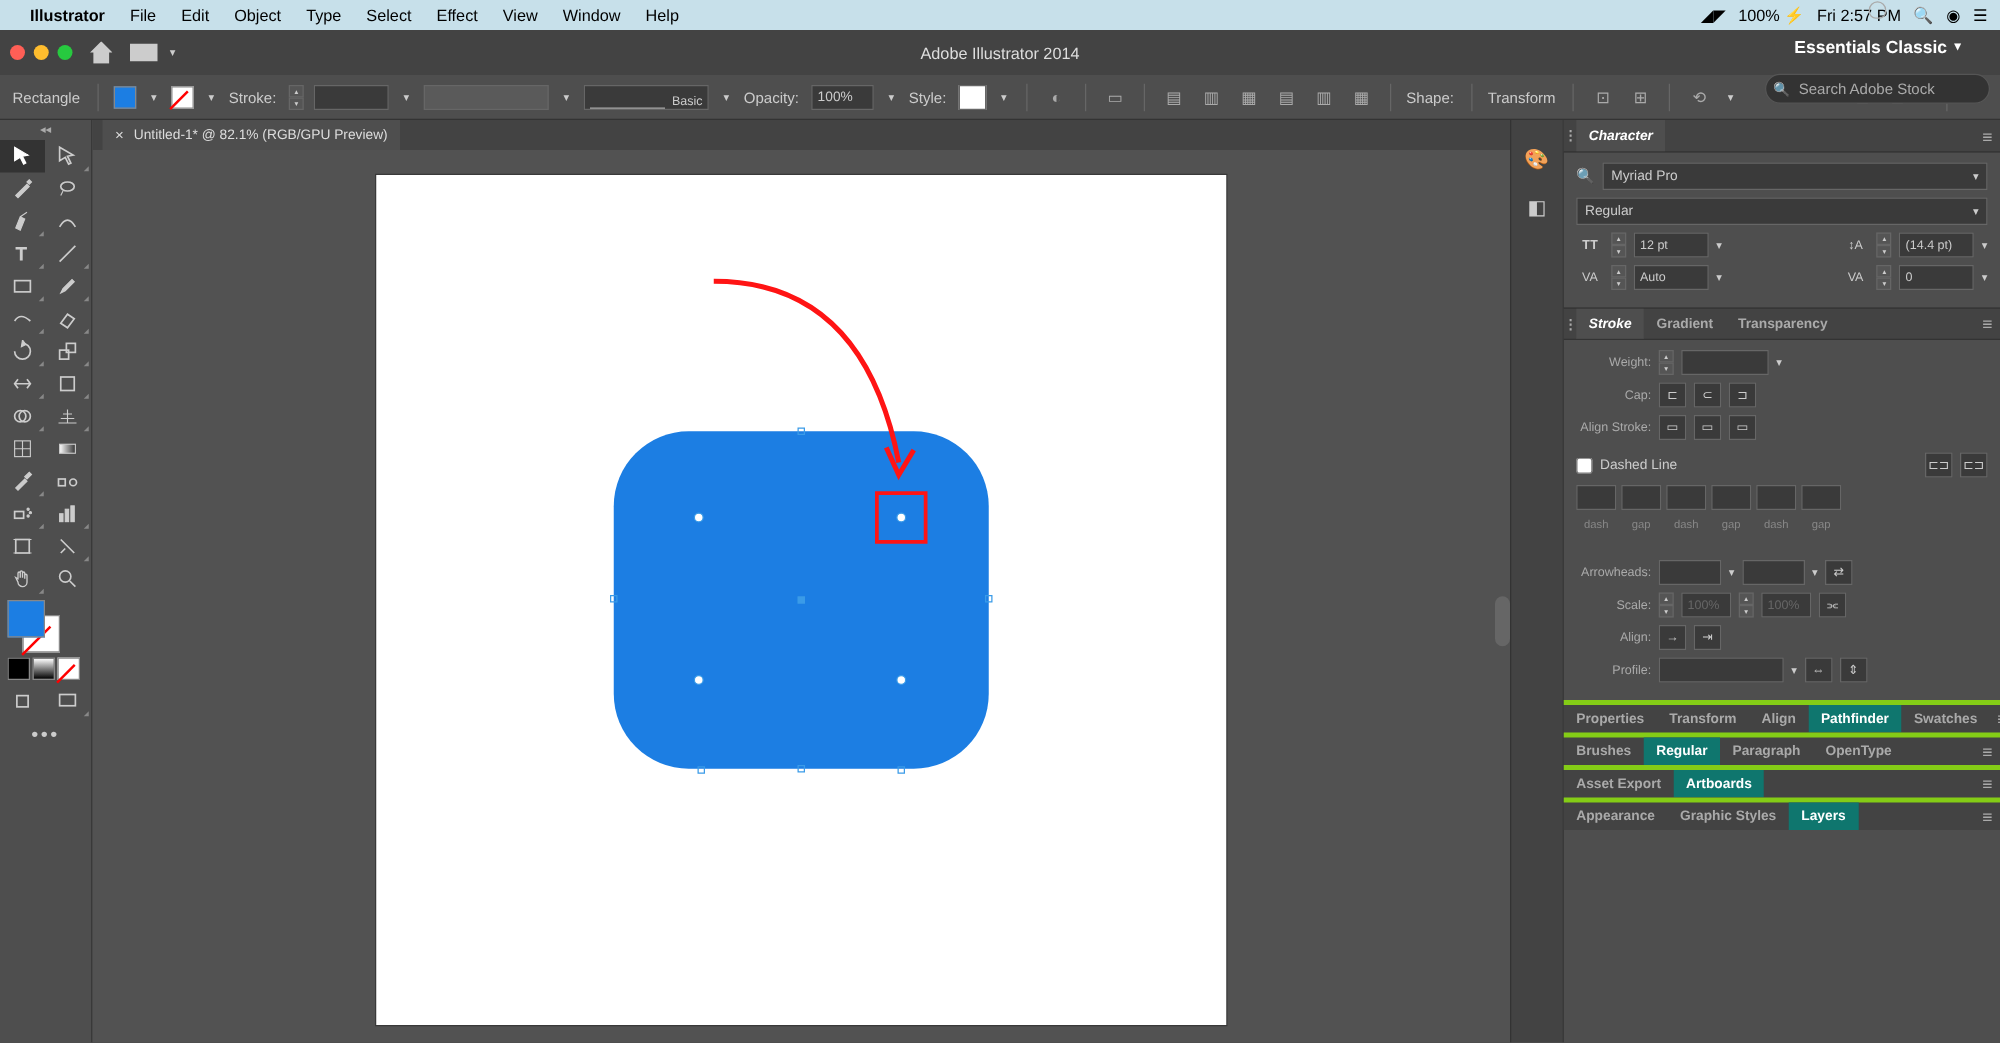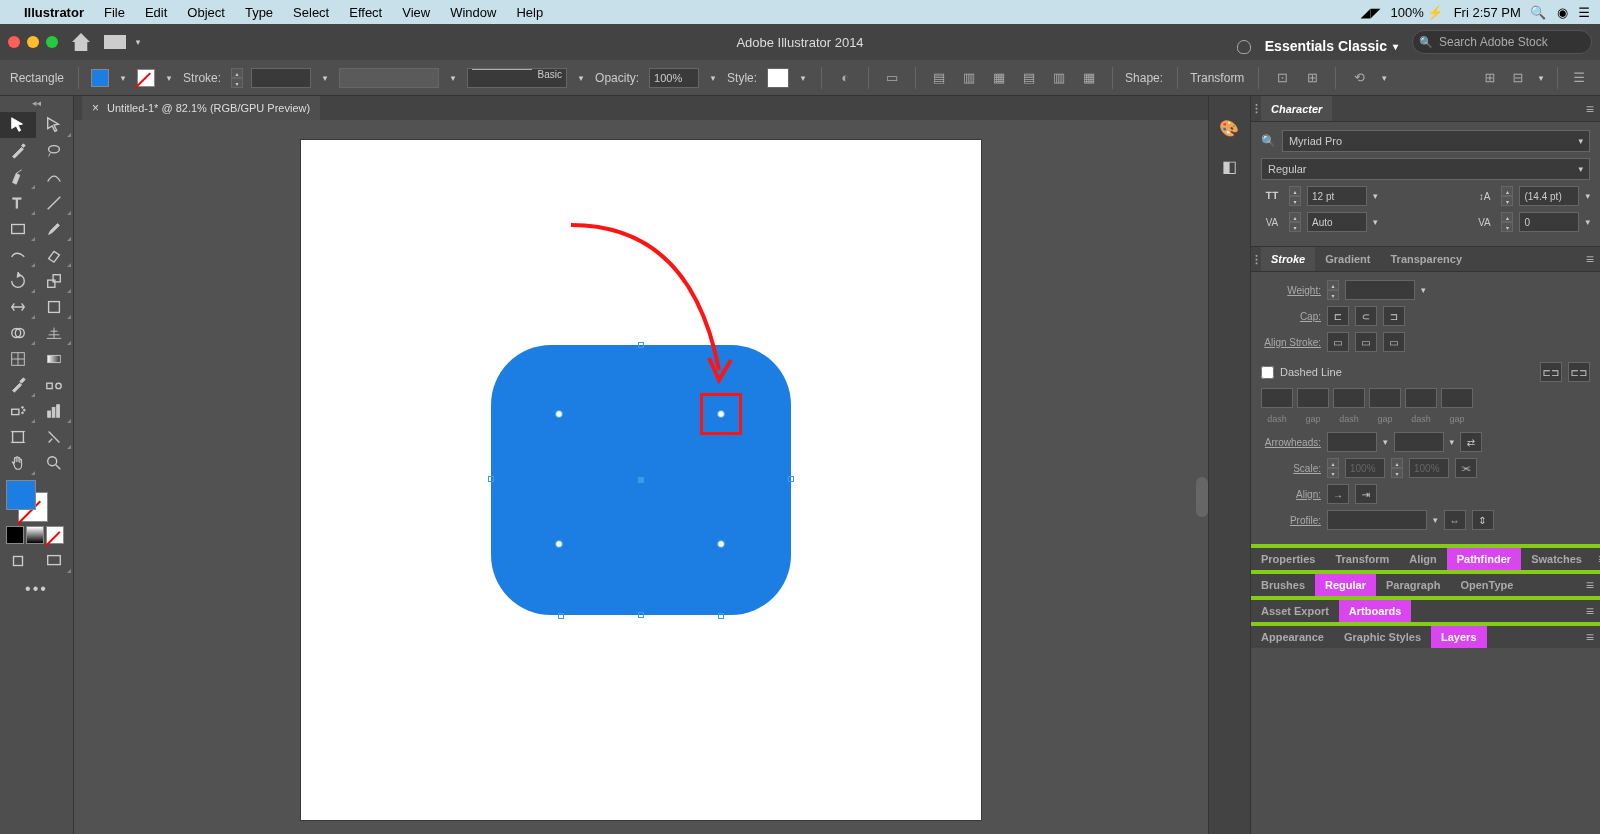--- a/index.html
+++ b/index.html
@@ -23,7 +23,7 @@
 .home-ico { width: 18px; height: 18px; background: #ccc; clip-path: polygon(50% 0, 100% 50%, 85% 50%, 85% 100%, 15% 100%, 15% 50%, 0 50%); margin-right: 14px; }
 .layout-ico { width: 22px; height: 14px; margin-right: 6px; background: #ccc; }
 .appbar .title { position: absolute; left: 50%; transform: translateX(-50%); color: #ddd; font-size: 13px; }
-.appbar .rightside { margin-left: auto; display: flex; align-items: flex-end; gap: 14px; }
+.appbar .rightside { margin-left: auto; display: flex; align-items: center; gap: 14px; flex-direction: column; }
 .bulb { width: 14px; height: 14px; border: 1px solid #aaa; border-radius: 50% 50% 40% 40%; }
 .workspace-sel { color: #fff; font-weight: 600; font-size: 14px; display: flex; align-items: center; gap: 6px; }
 .stock-search { background: #333; border: 1px solid #555; border-radius: 14px; padding: 2px 10px 2px 26px; color: #aaa; font-size: 12px; width: 180px; height: 24px; display: flex; align-items: center; position: relative; }

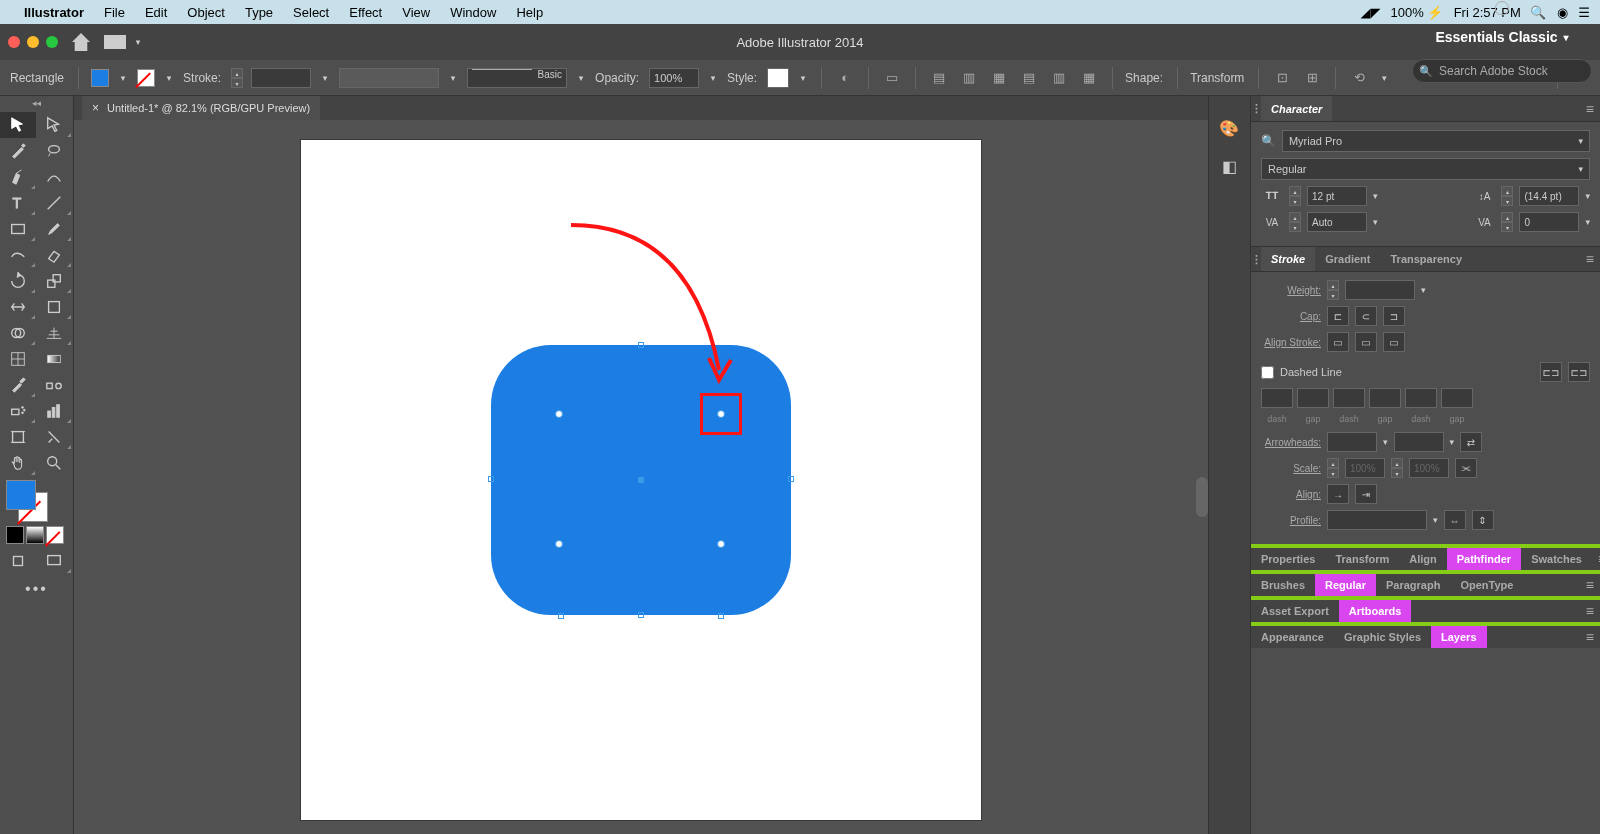--- a/index.html
+++ b/index.html
@@ -38,7 +38,7 @@
 .dd { width: 12px; height: 12px; display: inline-flex; align-items: center; justify-content: center; }
 .dd::after { content: "▾"; font-size: 9px; color: #ccc; }
 .numbox { background: #3a3a3a; border: 1px solid #666; padding: 0 4px; font-size: 11px; color: #ccc; height: 20px; display: flex; align-items: center; }
-.brush-box { width: 100px; height: 20px; background: #3a3a3a; border: 1px solid #666; display: flex; align-items: flex-start; padding: 0 4px; }
+.brush-box { width: 100px; height: 20px; background: #3a3a3a; border: 1px solid #666; display: flex; align-items: flex-end; padding: 0 4px; }
 .brush-box span { color: #ccc; font-size: 10px; margin-left: auto; }
 .brush-line { height: 1px; background: #aaa; width: 60px; }
 .opacity-box { background: #3a3a3a; border: 1px solid #666; padding: 0 4px; font-size: 11px; color: #ccc; height: 20px; width: 50px; display: flex; align-items: center; }

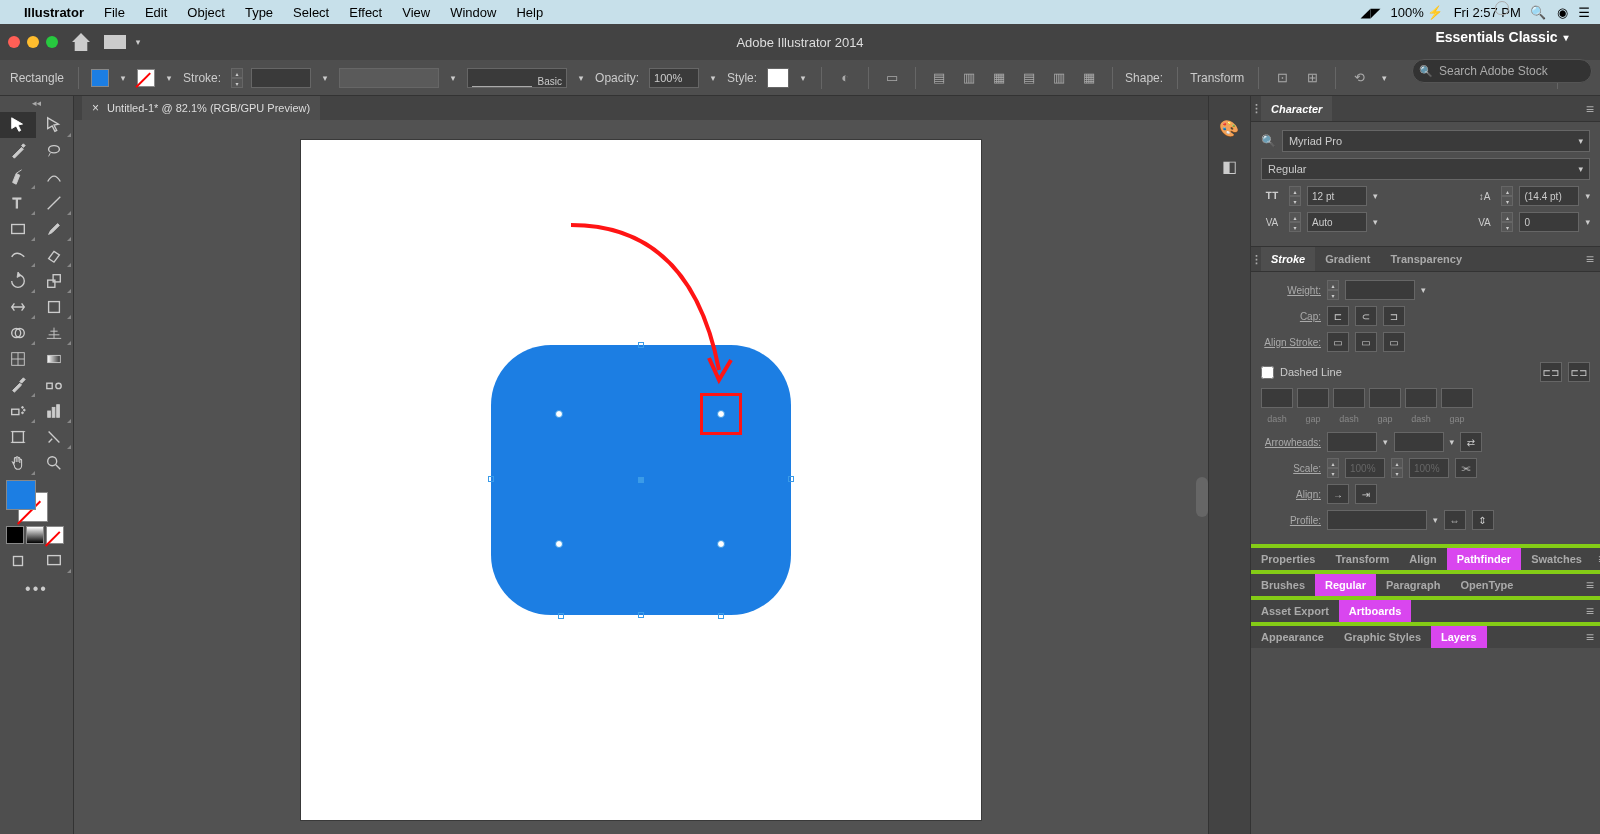--- a/index.html
+++ b/index.html
@@ -105,7 +105,7 @@
 .spin { width: 12px; height: 20px; display: flex; flex-direction: column; }
 .spin span { height: 10px; font-size: 6px; text-align: center; line-height: 10px; background: #555; border: 1px solid #666; }
 .iconbtn { width: 22px; height: 20px; background: #3a3a3a; border: 1px solid #666; display: flex; align-items: center; justify-content: center; font-size: 10px; }
-.lbl-r { width: 60px; text-align: right; font-size: 10px; color: #aaa; text-decoration: underline; }
+.lbl-r { width: 60px; text-align: right; font-size: 10px; color: #aaa; }
 .panel-sec { border-top: 1px solid #333; }
 .dashrow span { width: 32px; text-align: center; font-size: 9px; color: #888; }
 .dashboxes span { width: 32px; height: 20px; background: #3a3a3a; border: 1px solid #666; }

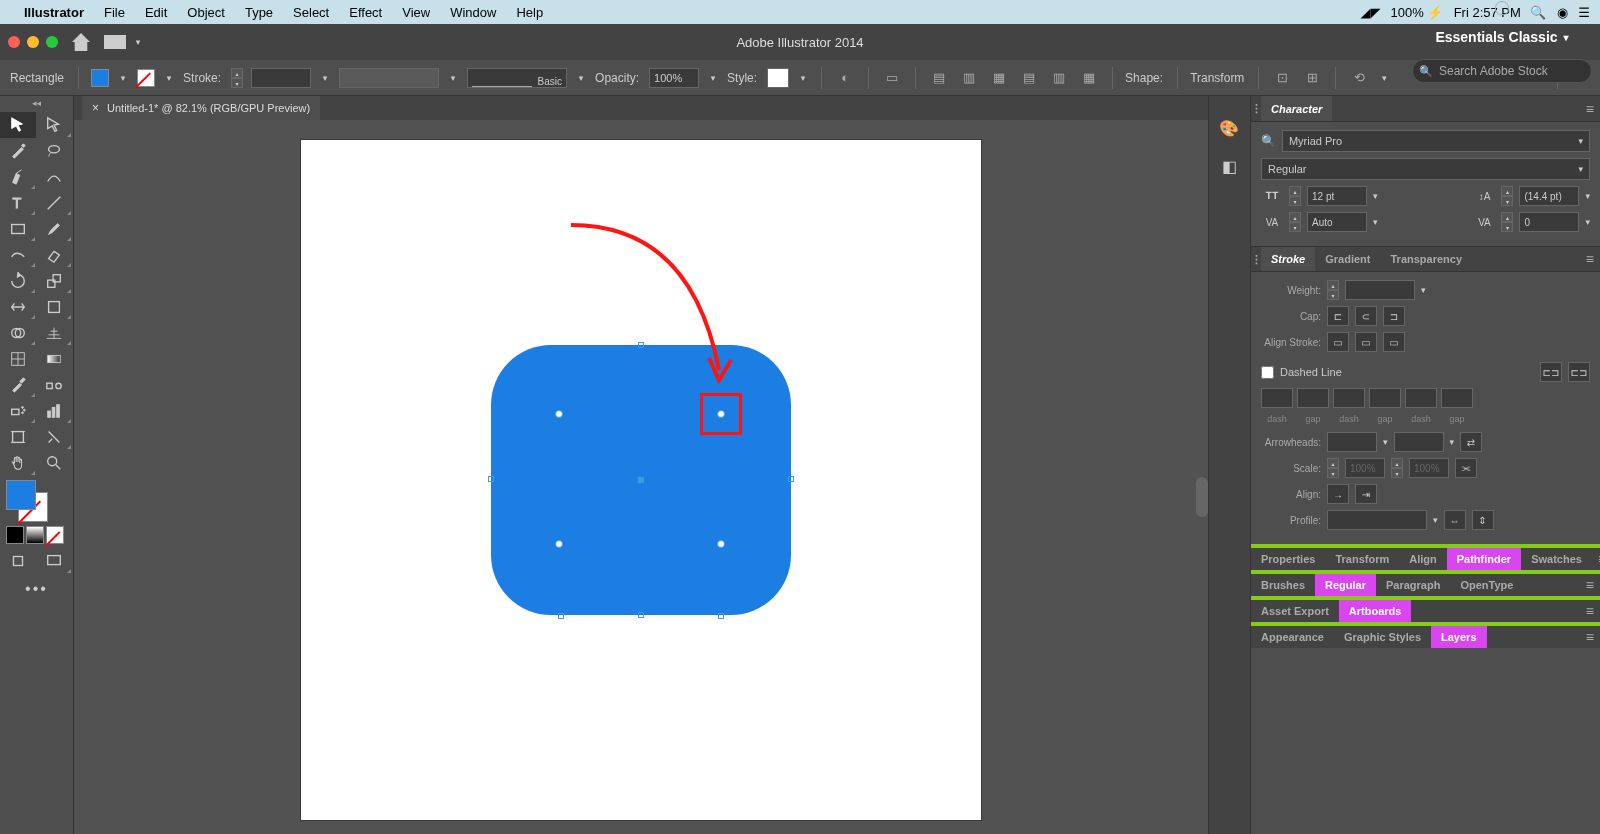--- a/index.html
+++ b/index.html
@@ -616,7 +616,7 @@
         <span>dash</span>
         <span>gap</span>
       </div>
-      <div class="row" style="margin-top:8px">
+      <div class="row" style="margin-top:24px">
         <span class="lbl-r">Arrowheads:</span>
         <div class="numinput" style="width:50px"></div>
         <span class="arr" style="font-size:9px">▾</span>

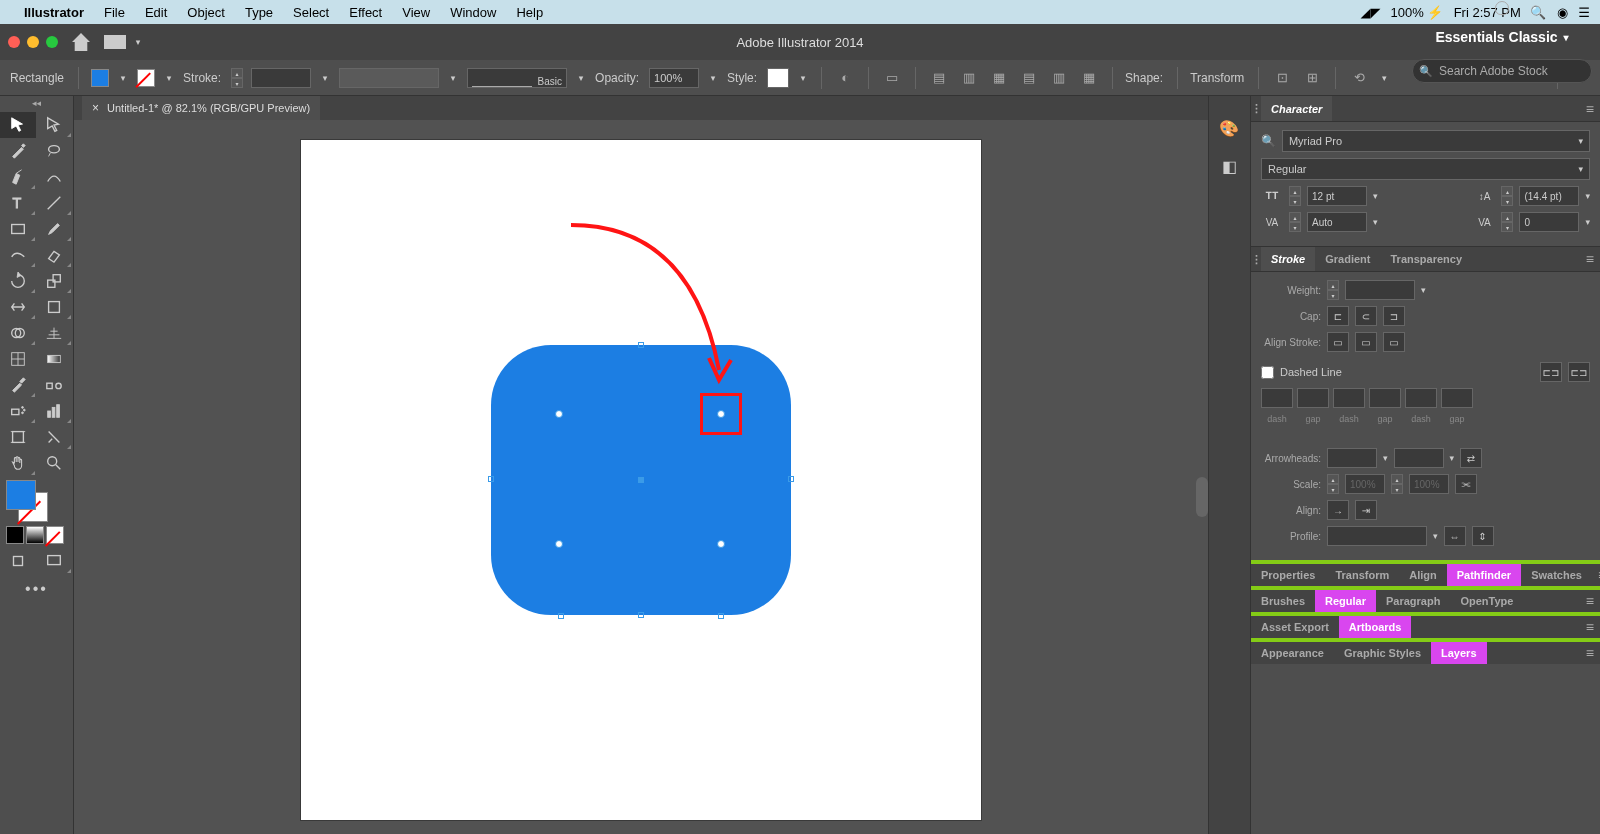--- a/index.html
+++ b/index.html
@@ -111,7 +111,7 @@
 .dashboxes span { width: 32px; height: 20px; background: #3a3a3a; border: 1px solid #666; }
 .tabgroup { display: flex; background: #434343; height: 26px; border-top: 4px solid #84cc16; }
 .tabgroup span { padding: 0 10px; display: flex; align-items: center; font-weight: 600; color: #aaa; font-size: 11px; }
-.tabgroup span.active { background: #d946ef; color: #fff; }
+.tabgroup span.active { background: #0f766e; color: #fff; }
 .tabgroup .menu { margin-left: auto; padding: 0 6px; font-size: 14px; }
 
 .scroll-handle { position: absolute; right: 0; top: 50%; width: 12px; height: 40px; background: #666; border-radius: 6px; }

